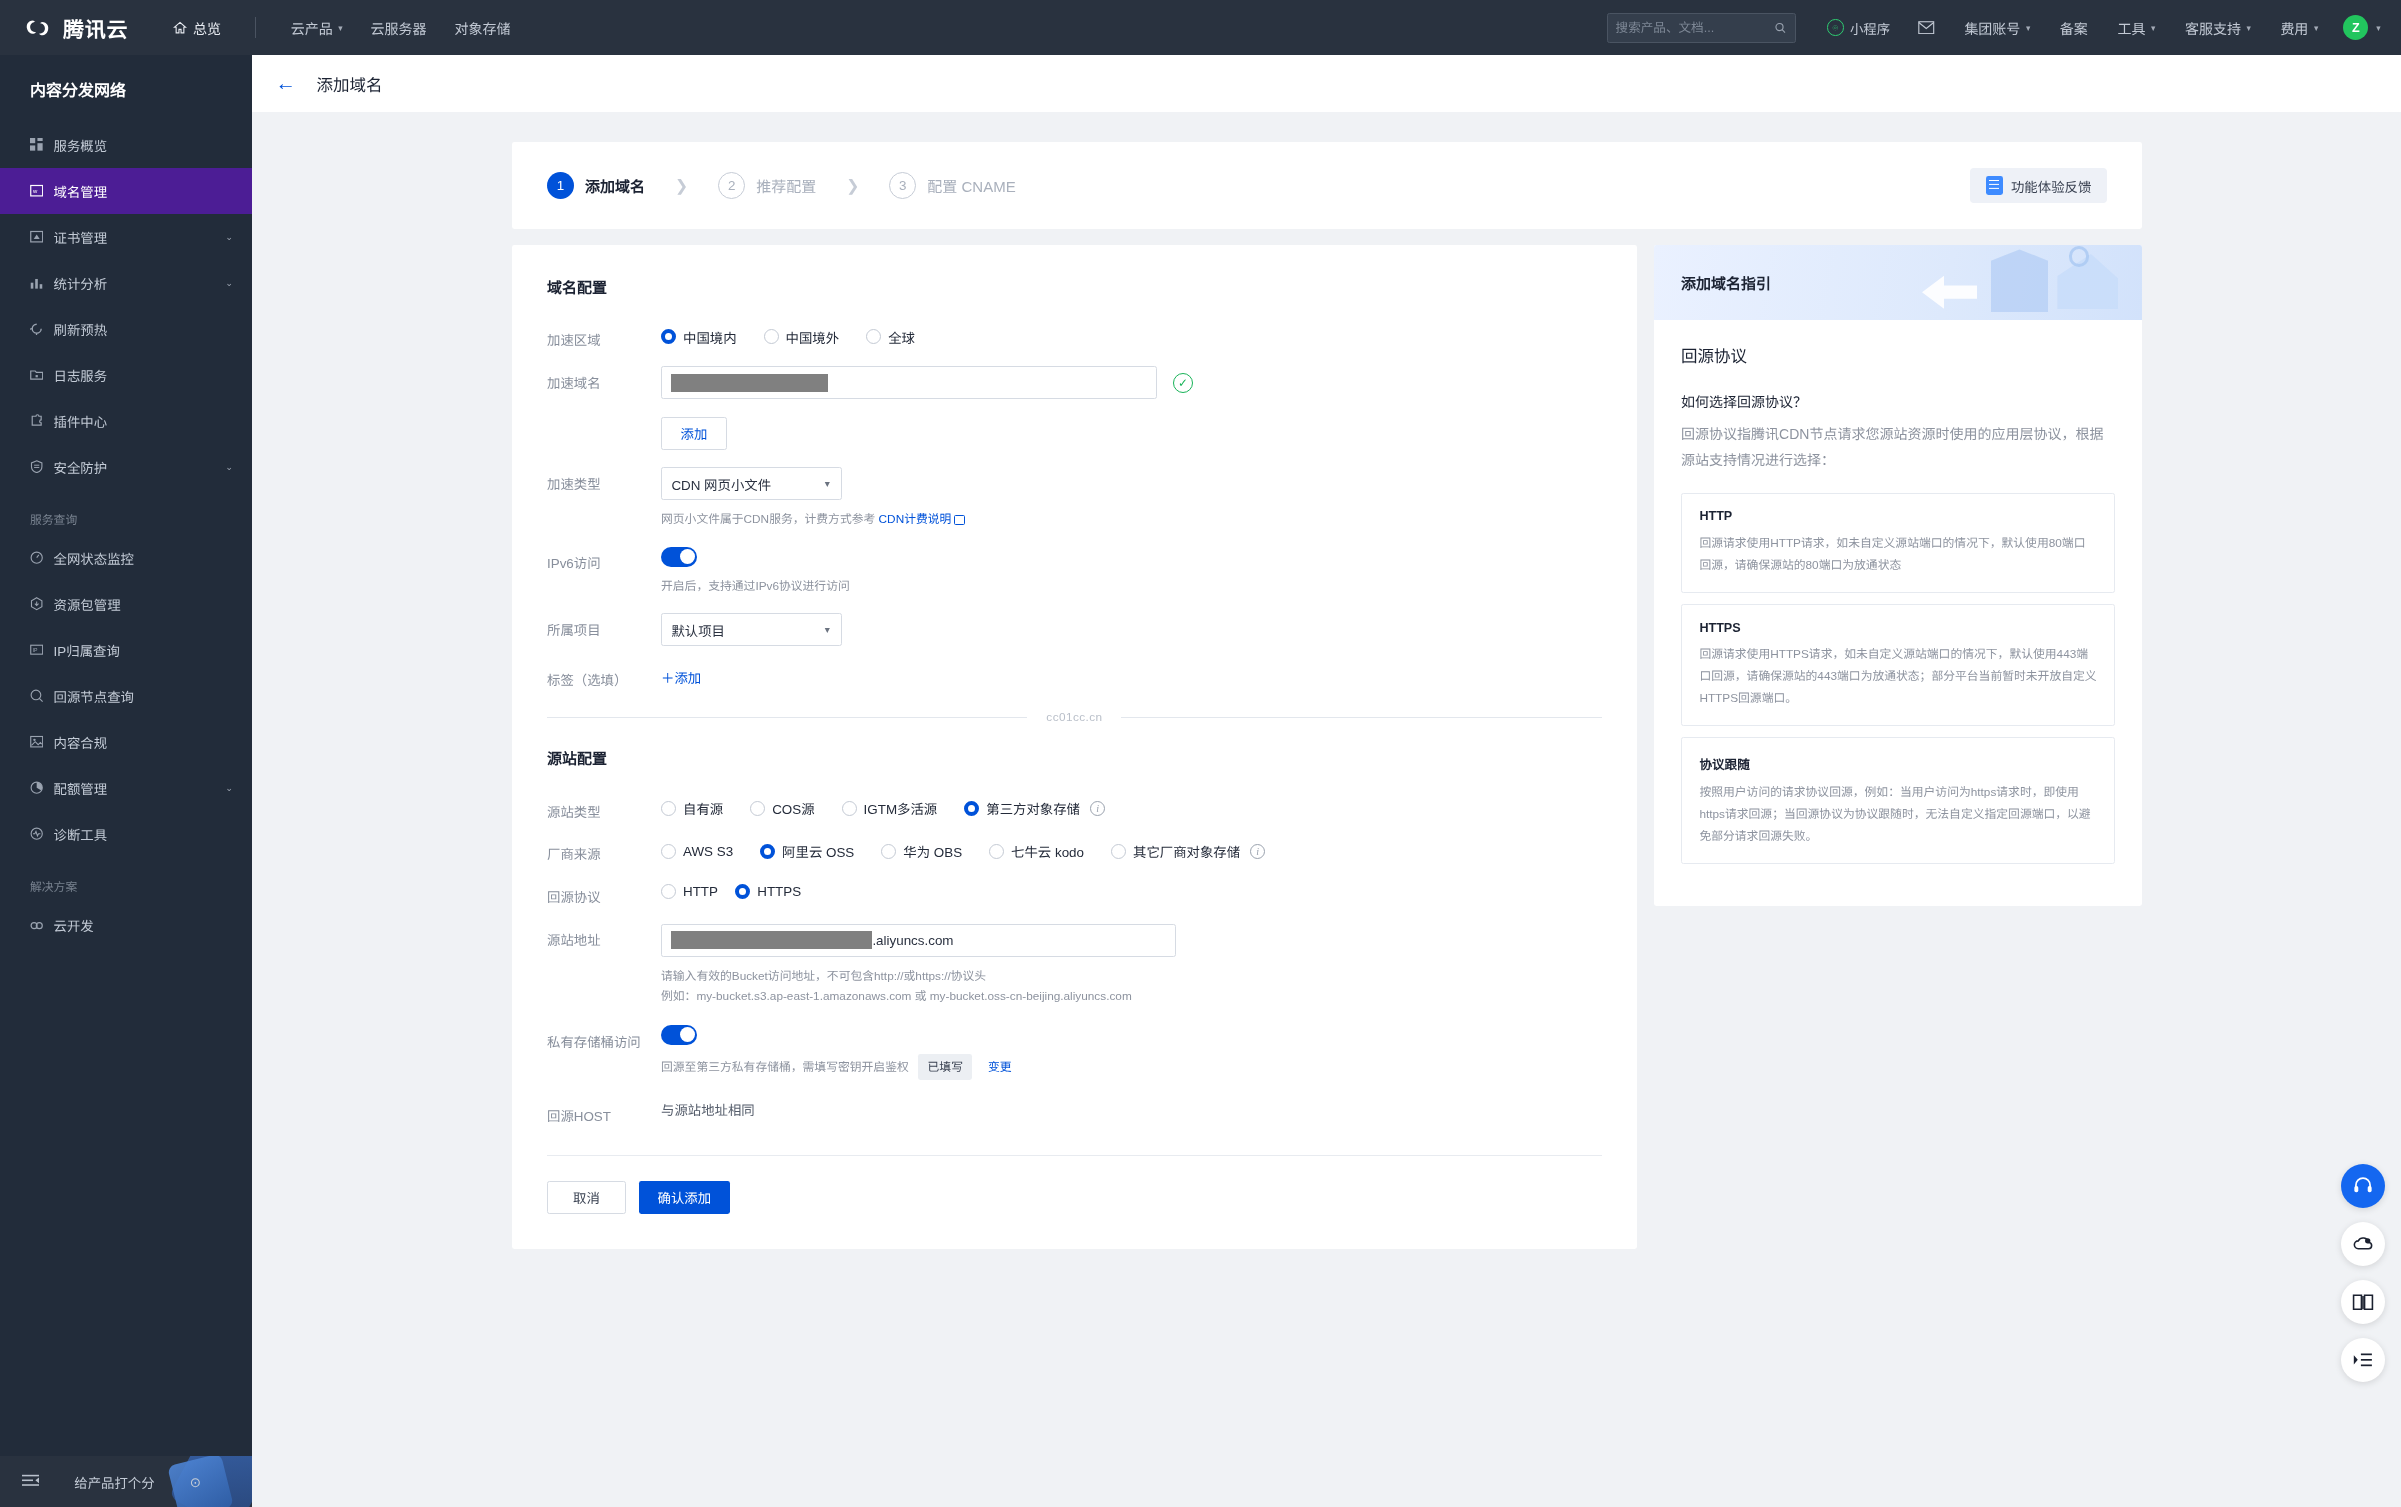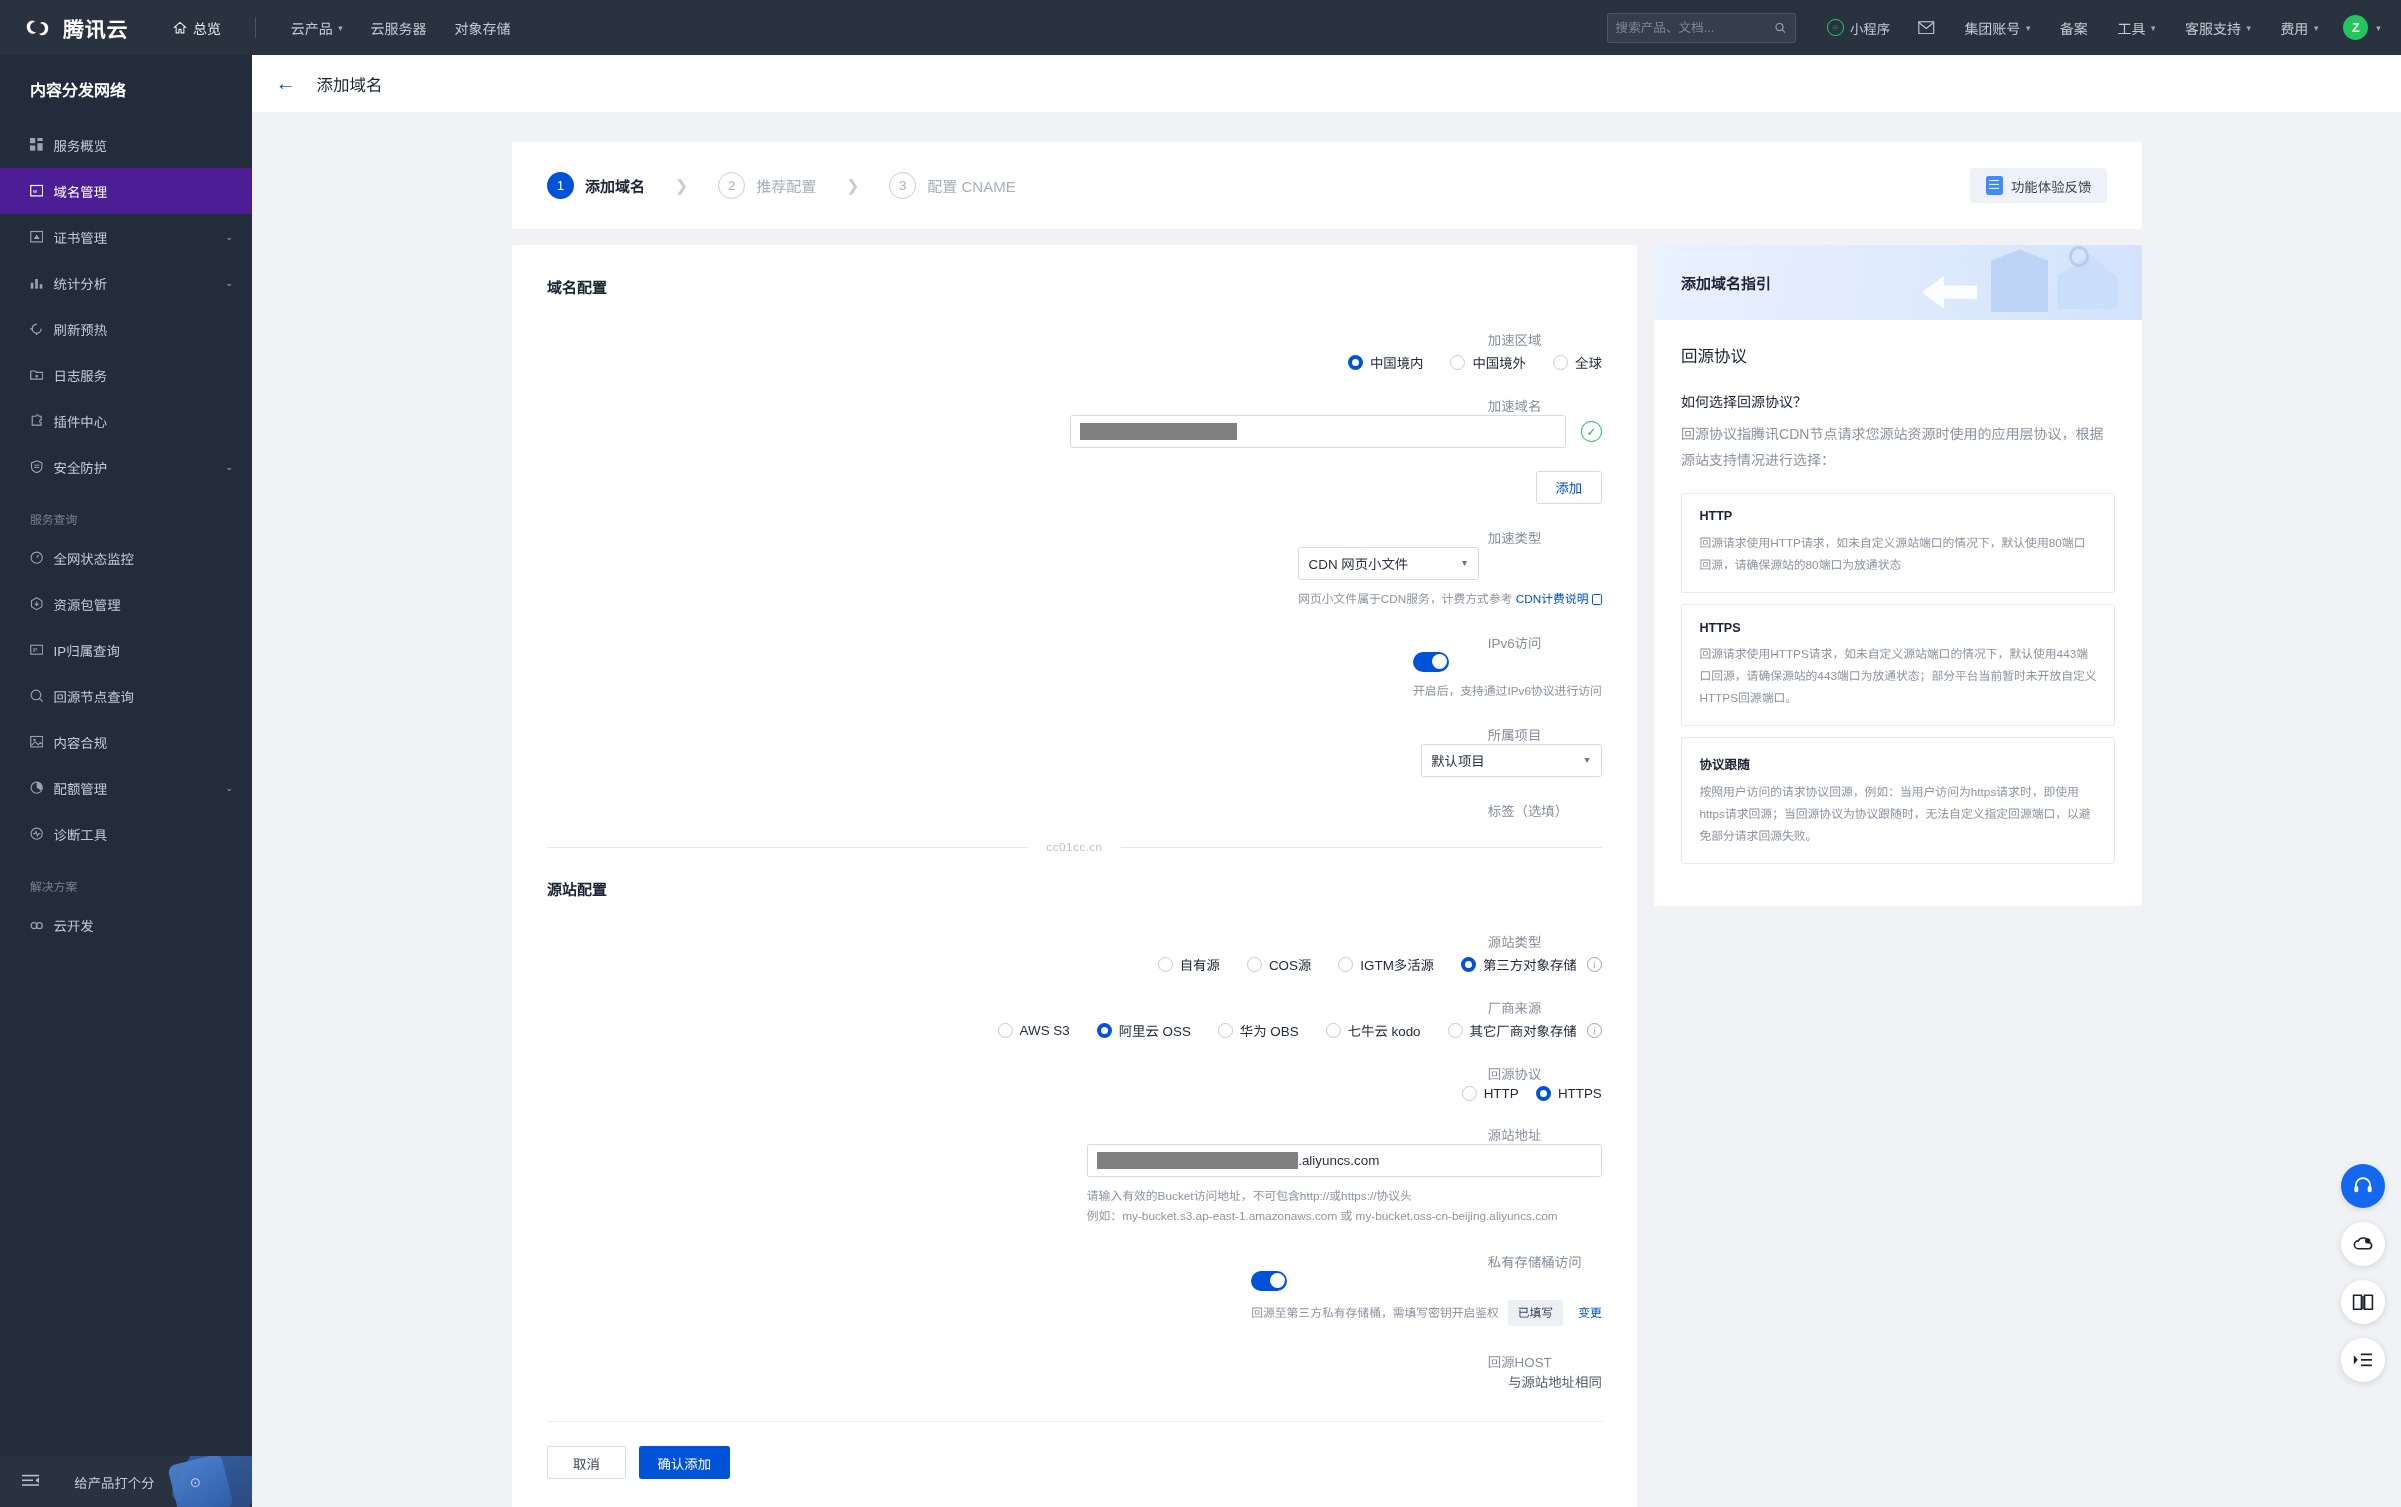--- a/index.html
+++ b/index.html
@@ -124,7 +124,7 @@
   
   .form-card { width: 1125px; background: #fff; border-radius: 2.4px; padding: 31px 35px 35px 35px; position: relative; }
   .sec-title { font-size: 15px; font-weight: 700; color: #1c2333; margin-bottom: 27px; }
-  .frow { display: flex; align-items: flex-end; margin-bottom: 17.3px; flex-direction: column; }
+  .frow { display: flex; align-items: flex-start; margin-bottom: 17.3px; }
   .flabel { width: 114px; font-size: 13.4px; color: #888f9c; padding-top: 5.5px; flex-shrink: 0; }
   .fbody { flex: 1; }
   .radio-row { display: flex; align-items: center; gap: 27px; flex-wrap: wrap; padding-top: 3.1px; }

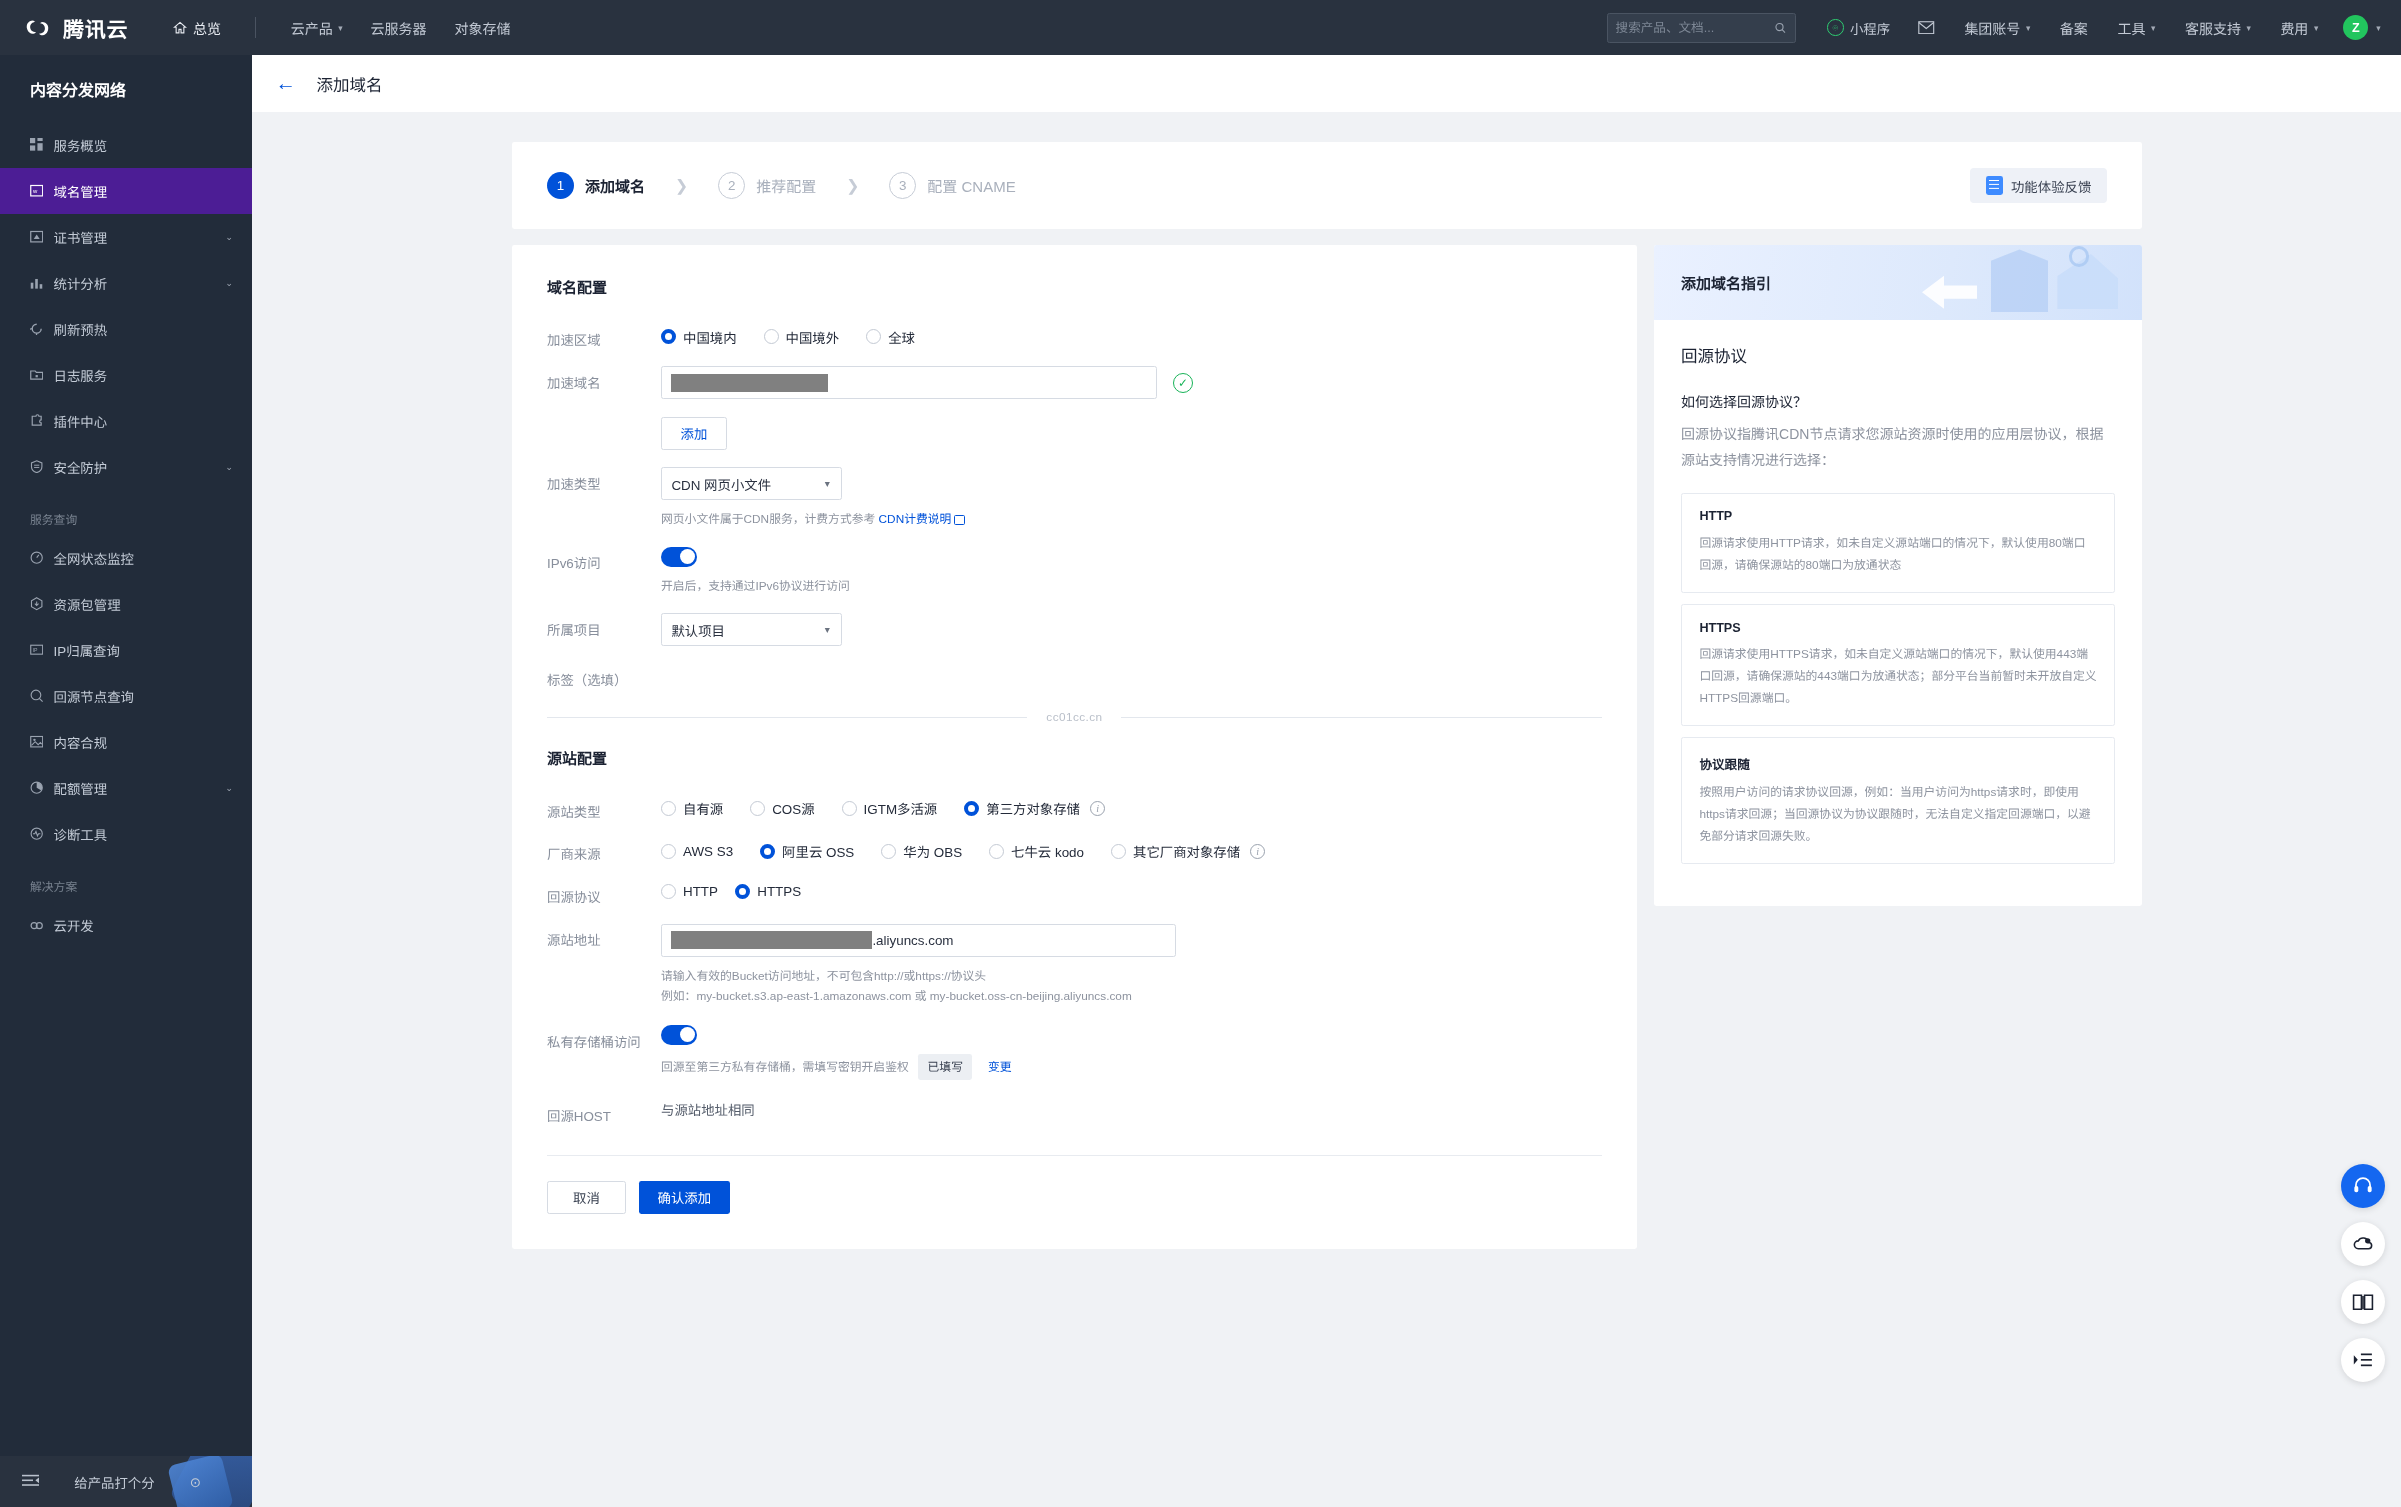--- a/index.html
+++ b/index.html
@@ -577,6 +577,9 @@
 
       <div class="frow">
         <div class="flabel">标签（选填）</div>
+        <div class="fbody">
+          <span class="plus-add">＋添加</span>
+        </div>
       </div>
 
       <div class="watermark">cc01cc.cn</div>

